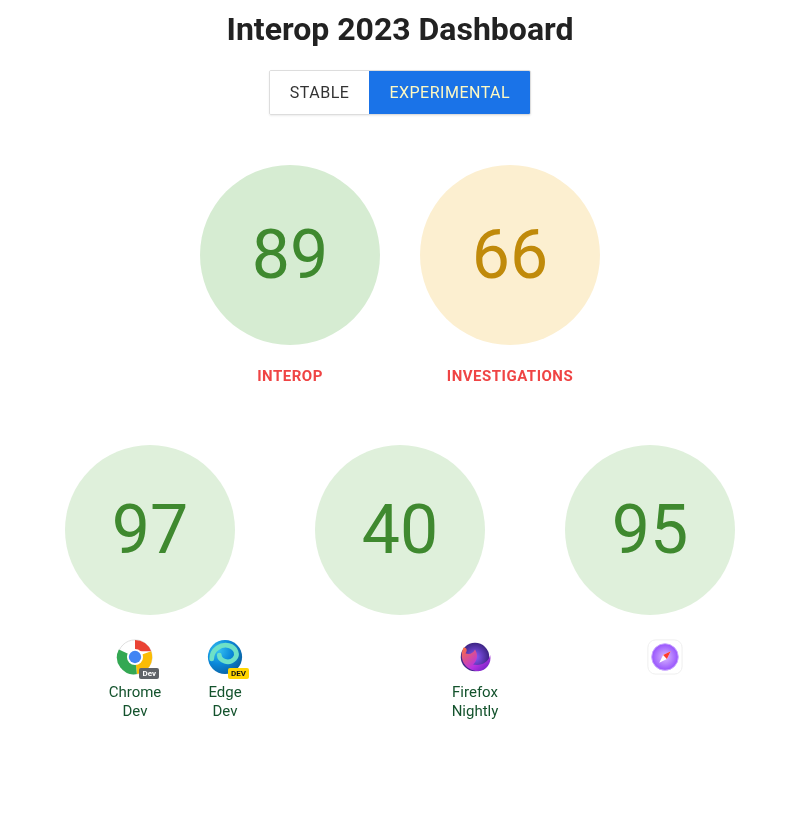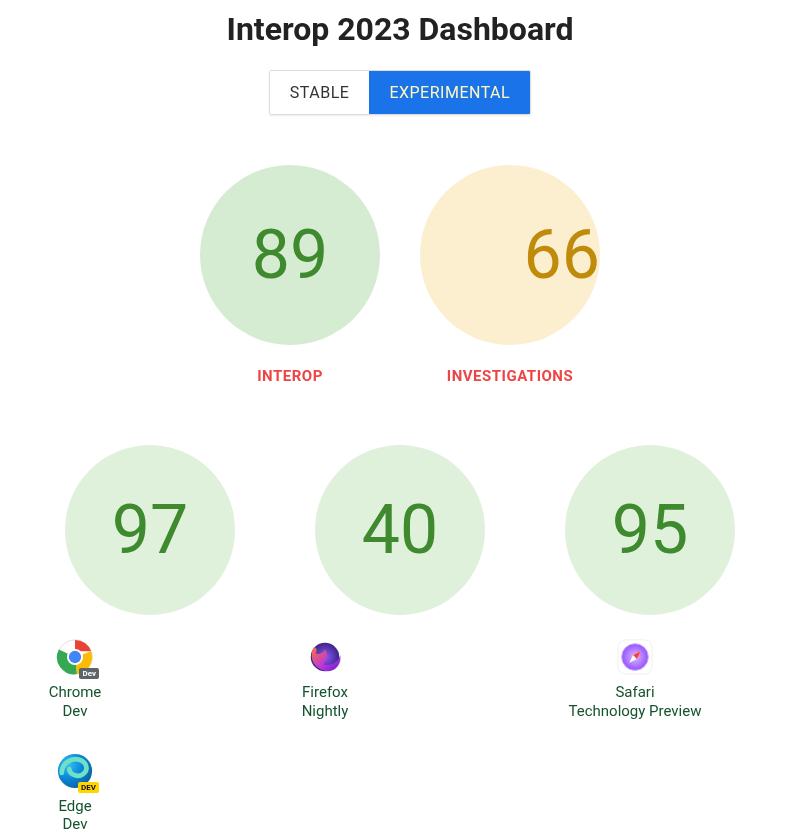--- a/index.html
+++ b/index.html
@@ -80,7 +80,7 @@
   .circle.green .value { color: #3f892f; }
   .circle.green-light { background: #dff0db; }
   .circle.green-light .value { color: #3f892f; }
-  .circle.amber { background: #fcefd0; justify-content: flex-end; }
+  .circle.amber { background: #fcefd0; }
   .circle.amber .value { color: #c08a0a; }
   .metric-label {
     font-size: 15px;

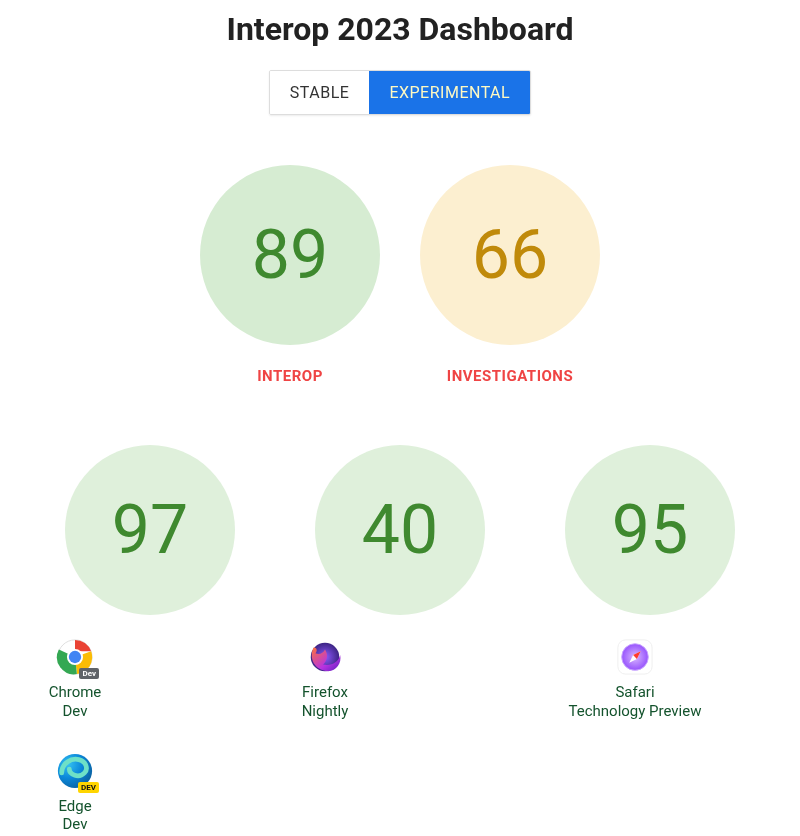--- a/index.html
+++ b/index.html
@@ -106,7 +106,6 @@
     align-items: flex-start;
     justify-content: flex-end;
     width: 100%;
-    flex-direction: column;
   }
   .browser-item {
     display: flex;

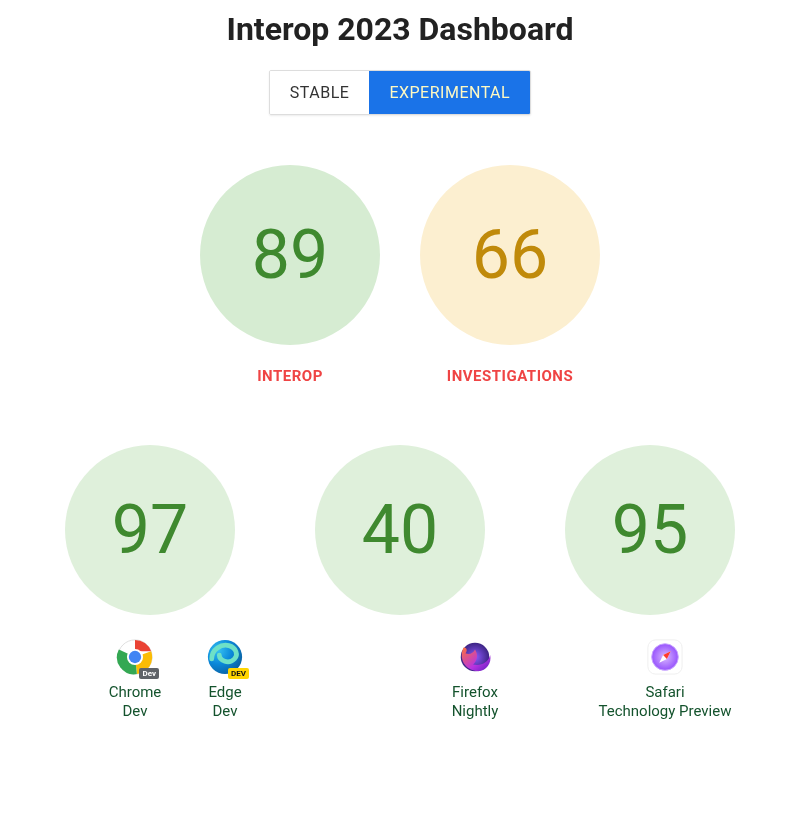--- a/index.html
+++ b/index.html
@@ -262,8 +262,6 @@
               <polygon points="26,14 18,18 22,22" fill="#ff3b30"></polygon>
             </svg>
           </div>
-          <div class="browser-name">Safari
-Technology Preview</div>
         </div>
       </div>
     </div>

